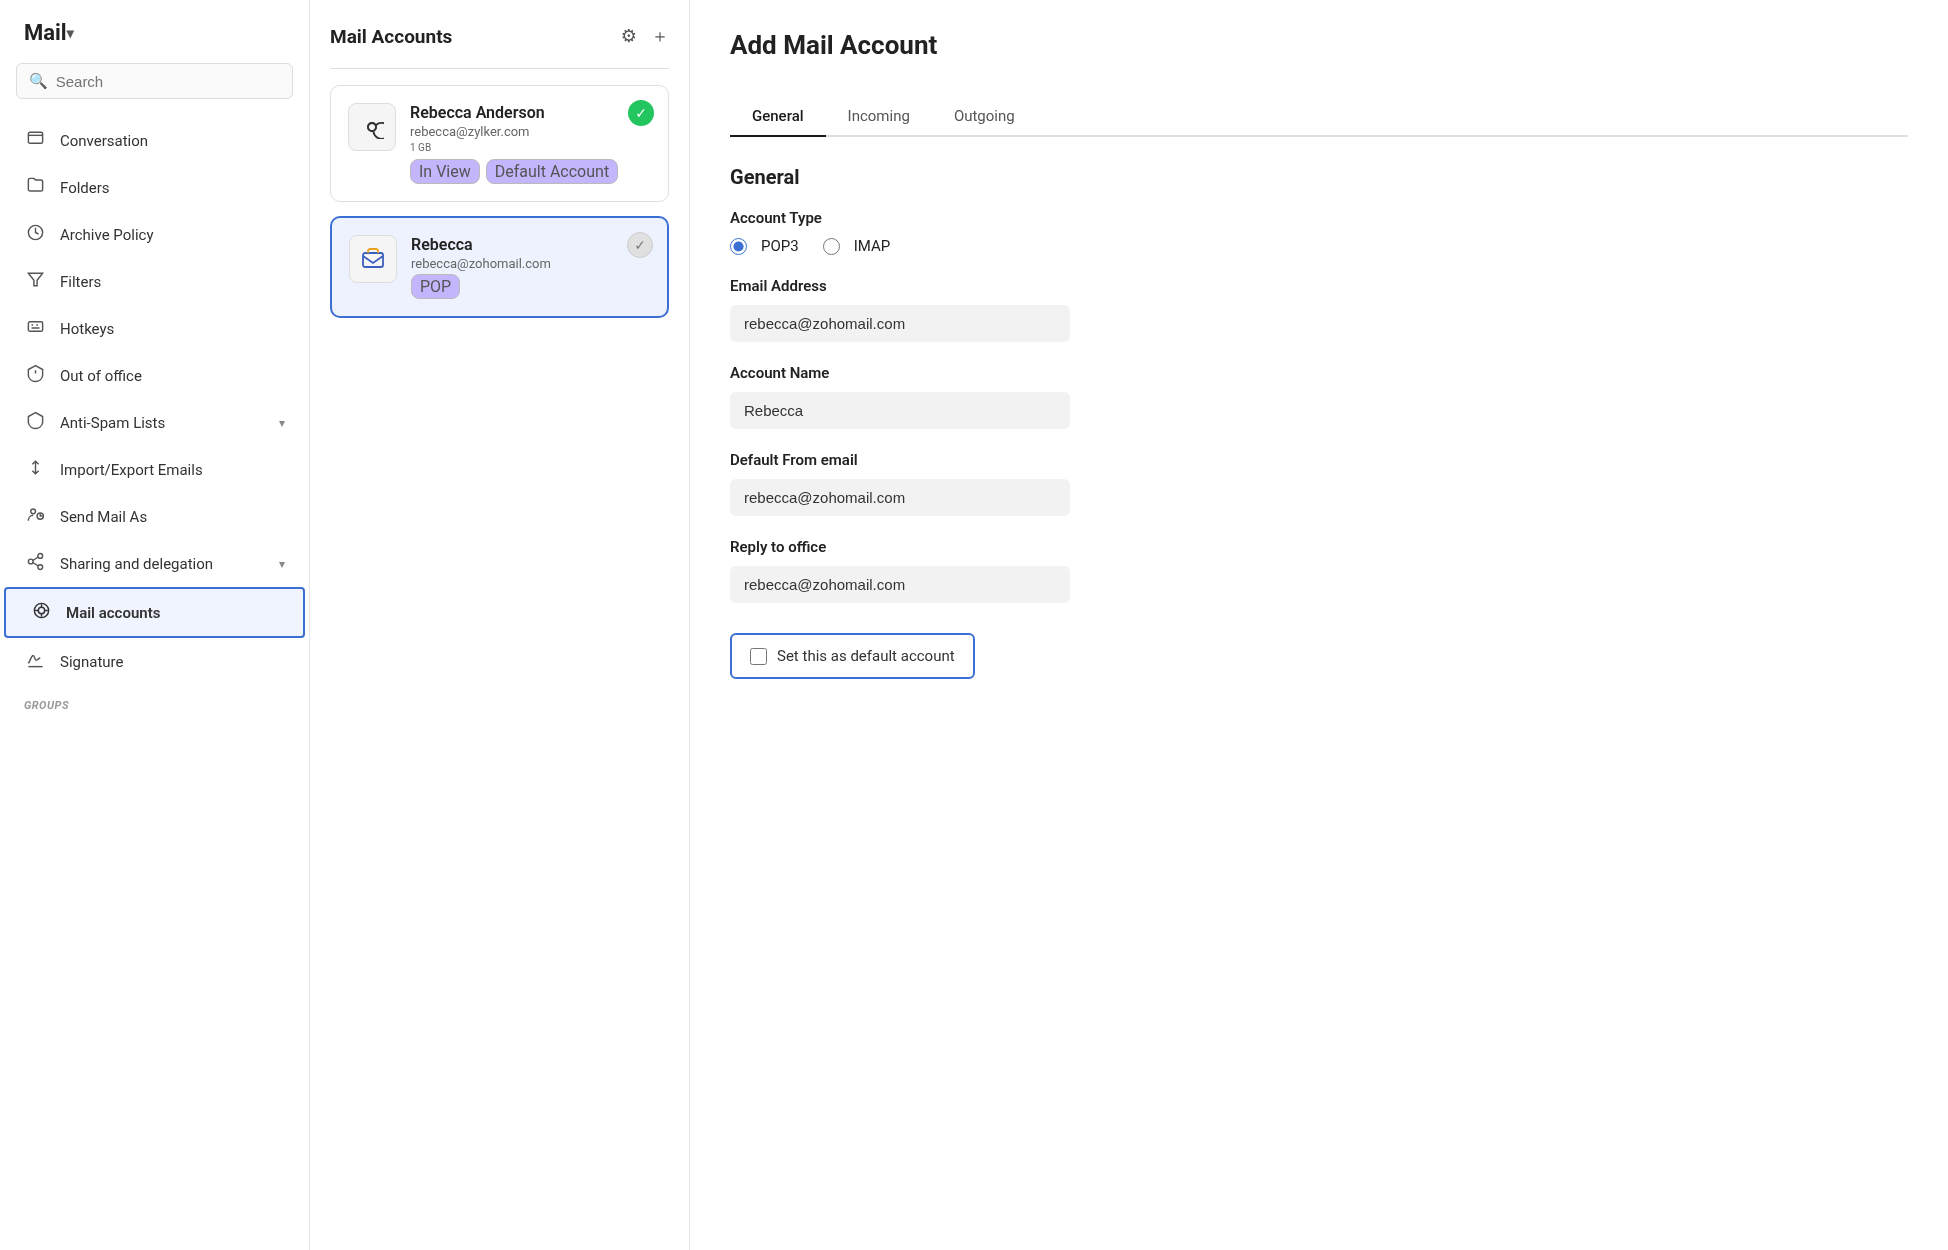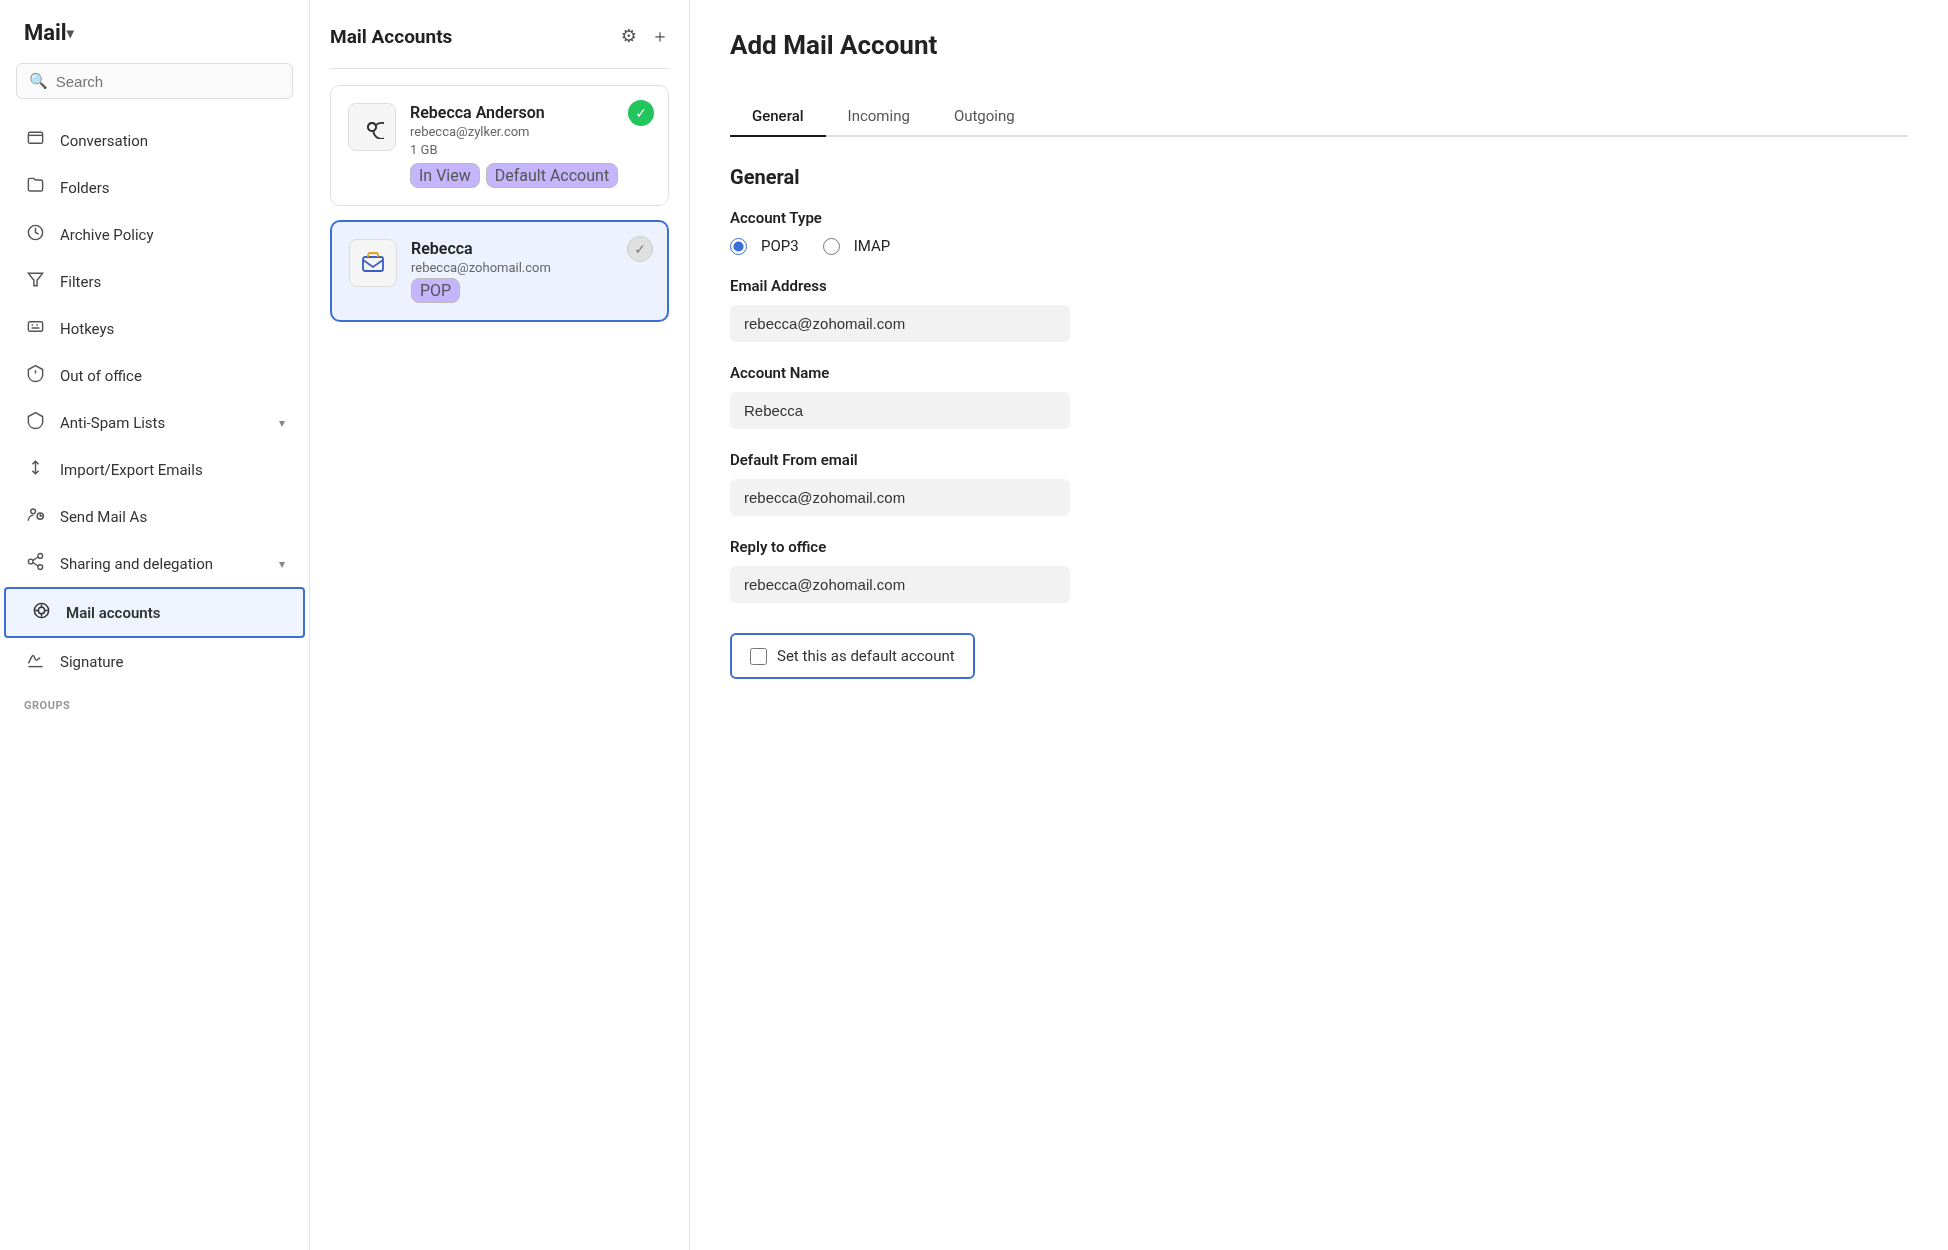--- a/index.html
+++ b/index.html
@@ -183,7 +183,7 @@
       margin-bottom: 3px;
     }
     .account-size {
-      font-size: 13px;
+      font-size: 10px;
       color: #666;
       margin-bottom: 6px;
     }

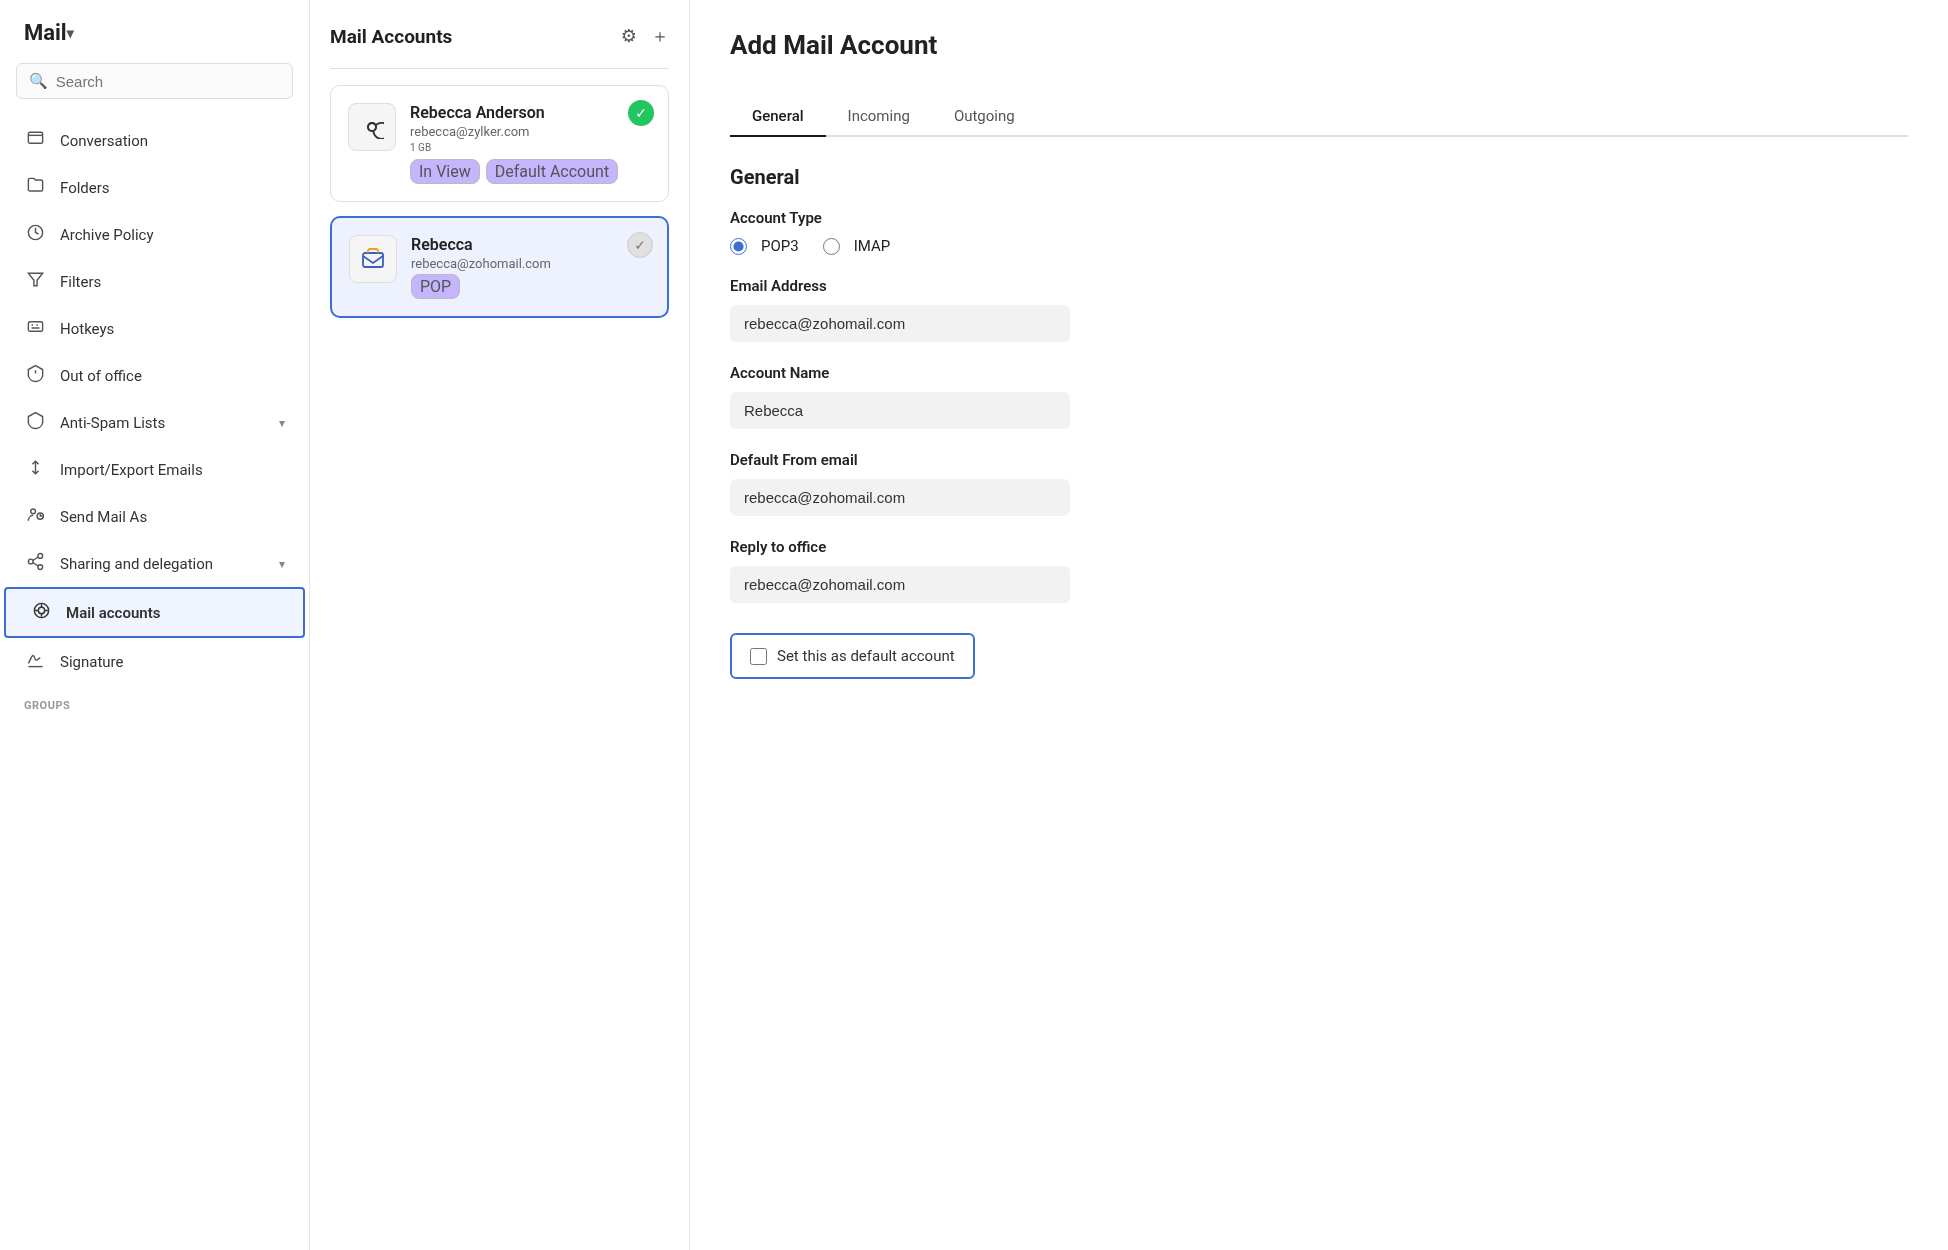--- a/index.html
+++ b/index.html
@@ -95,6 +95,7 @@
       color: #999;
       text-transform: uppercase;
       letter-spacing: 0.5px;
+      font-style: italic;
     }
 
     

